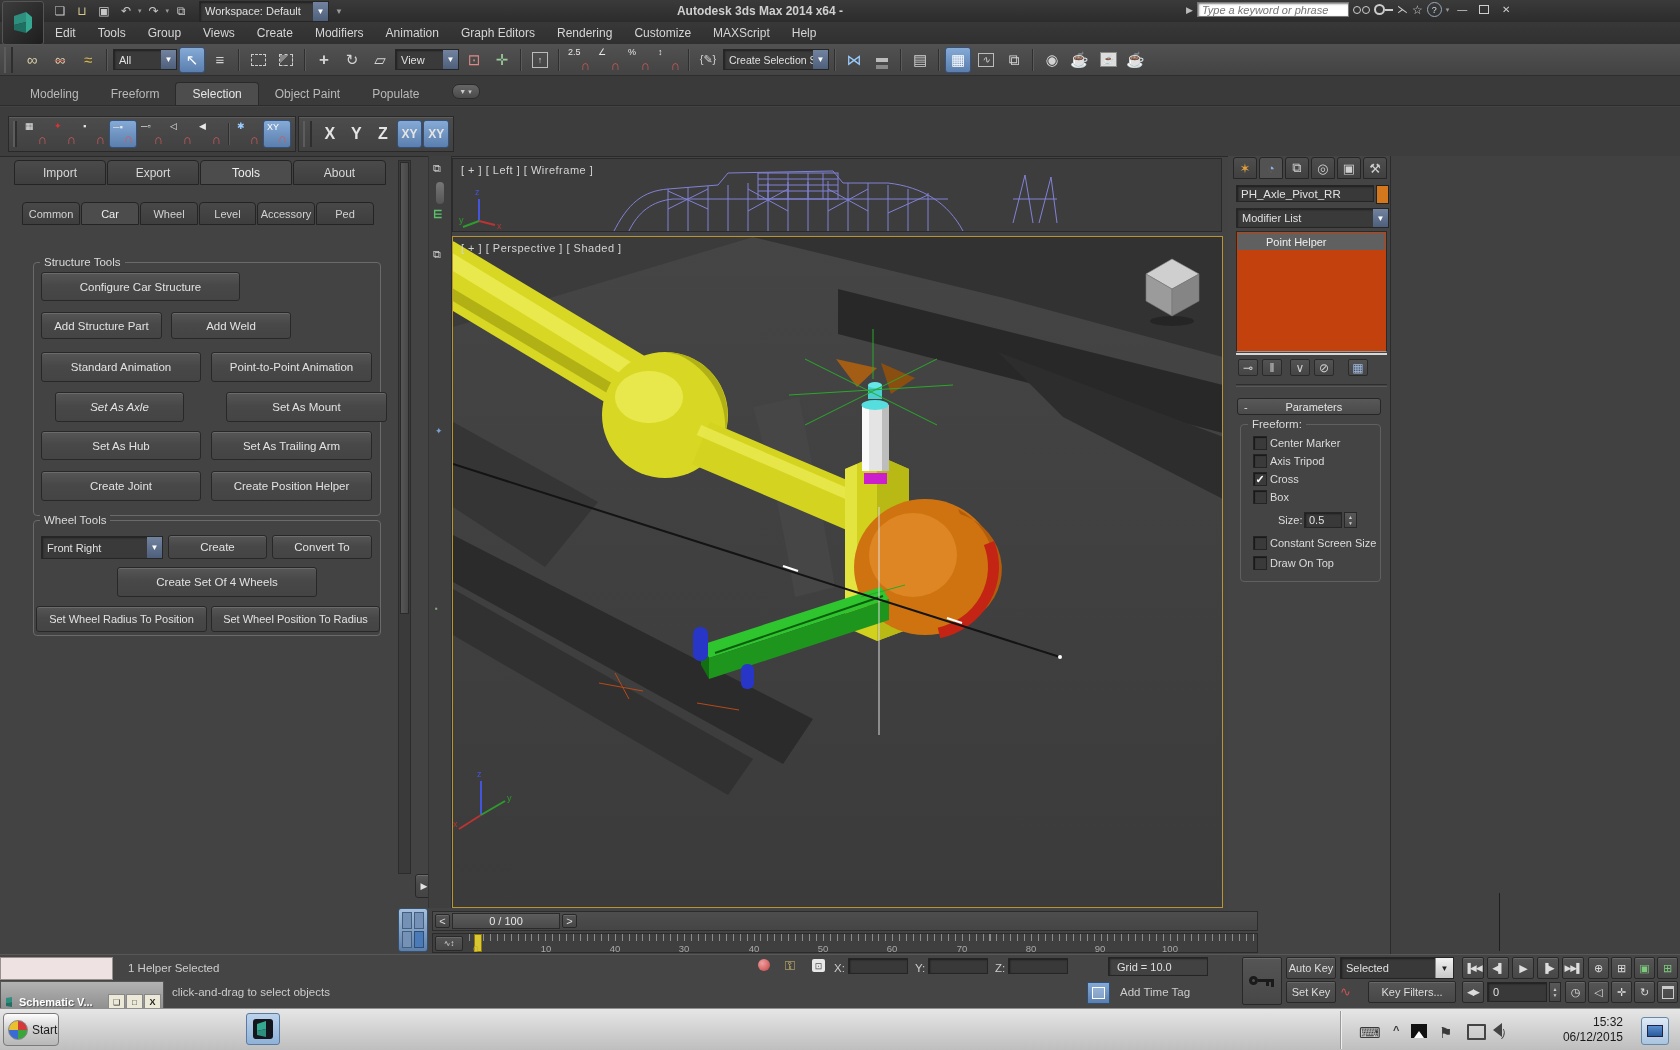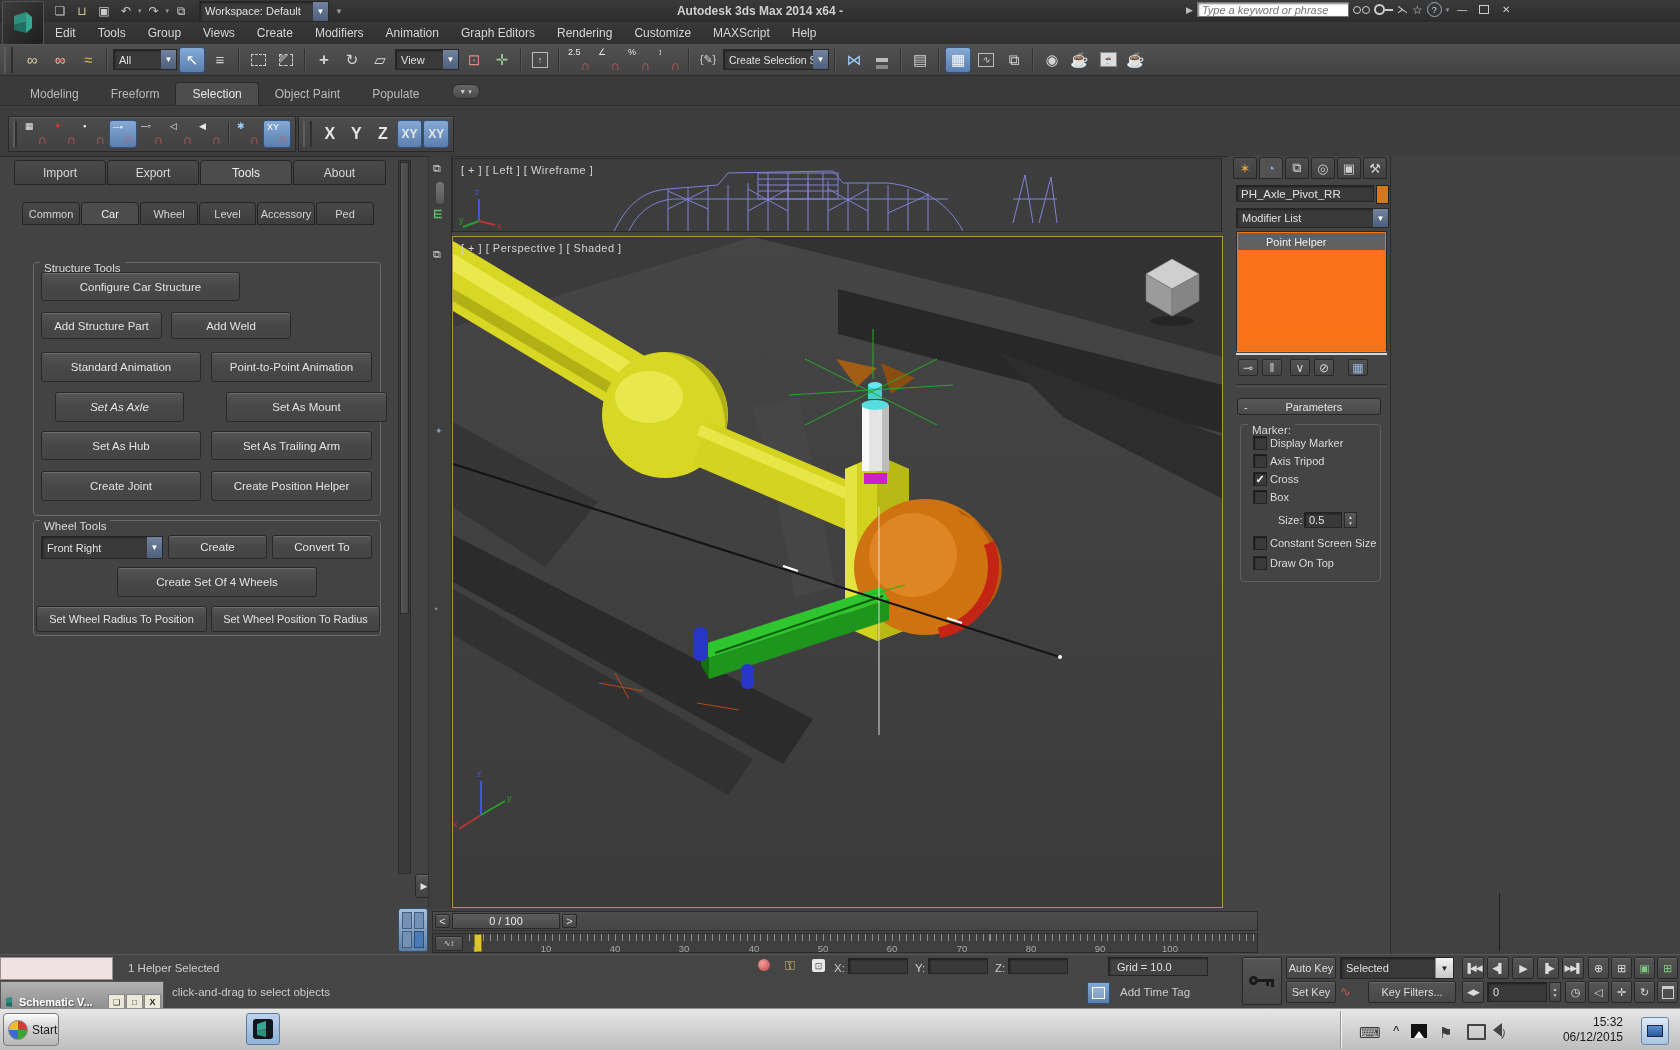--- a/index.html
+++ b/index.html
@@ -461,7 +461,7 @@
       <span class="dd-a">▼</span>
     </div>
 
-    <div class="abs" style="left:8px;top:75px;width:151px;height:121px;background:#f97316;border:1px solid #2a2a2a;border-bottom-color:#999;box-sizing:border-box;">
+    <div class="abs" style="left:8px;top:75px;width:151px;height:121px;background:#c2410c;border:1px solid #2a2a2a;border-bottom-color:#999;box-sizing:border-box;">
       <div style="margin:1px;height:17px;background:#606060;display:flex;align-items:center;padding-left:28px;color:#eee;">
           <span>Point Helper</span>
         </div>

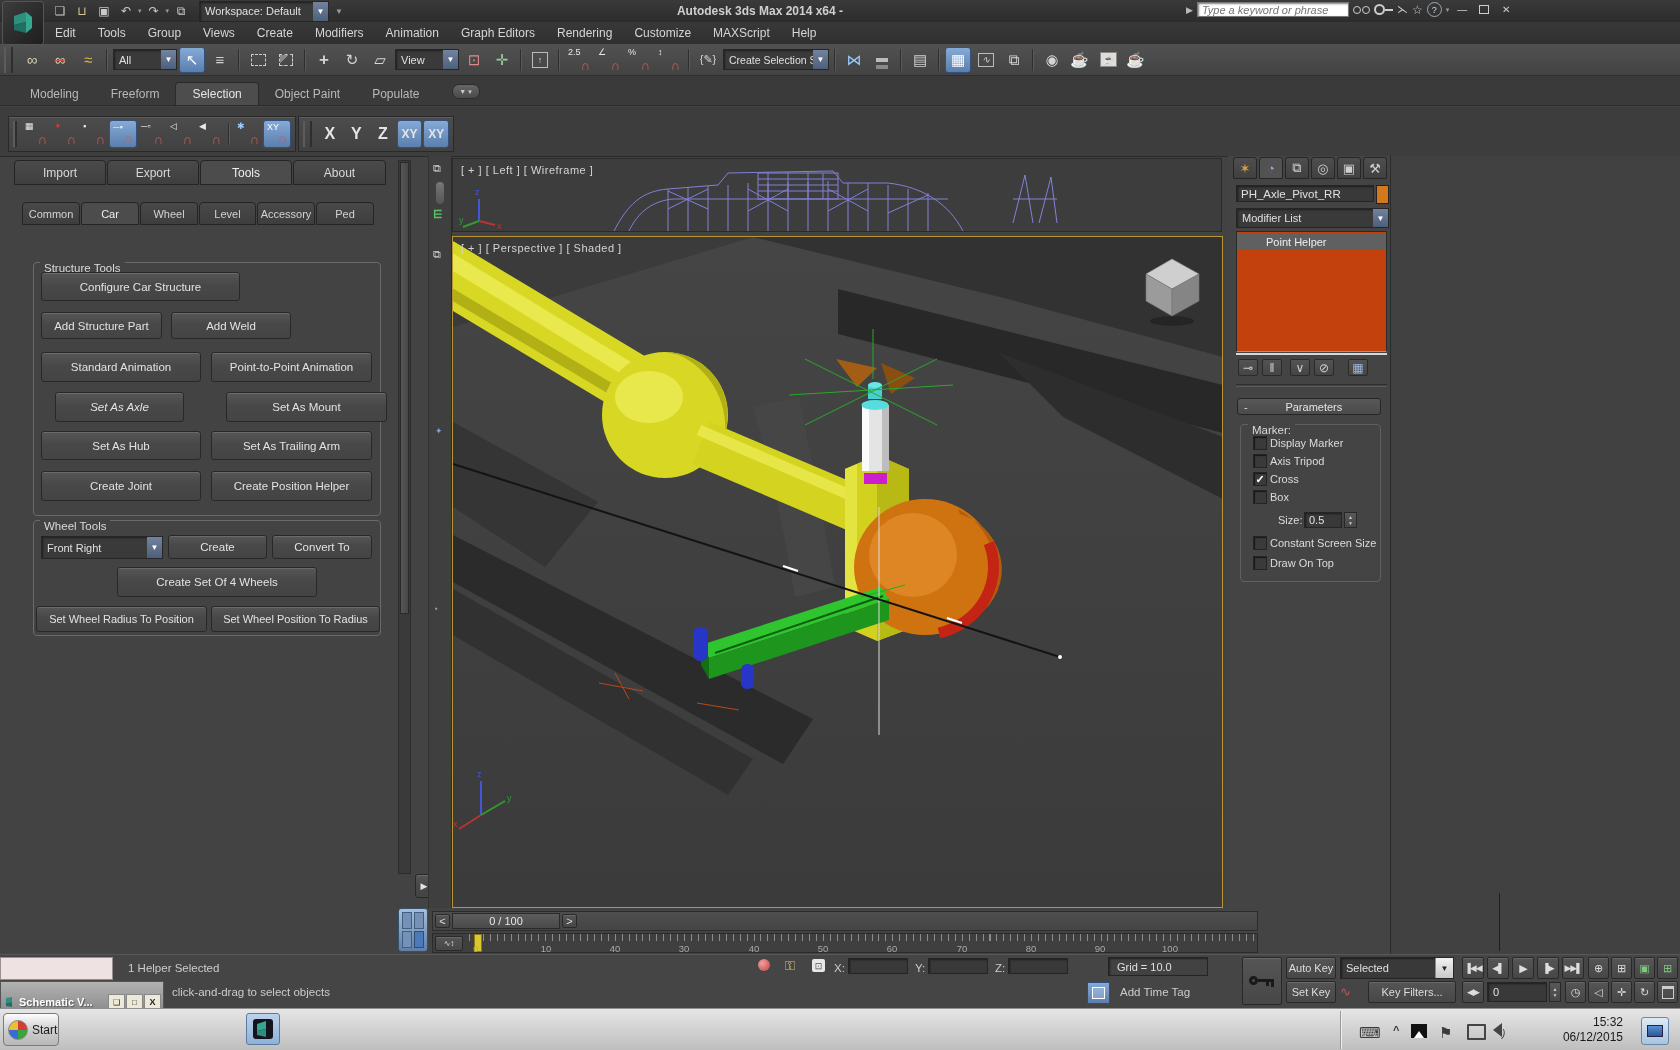--- a/index.html
+++ b/index.html
@@ -41,7 +41,7 @@
   .stab.active{background:#4c4c4c;color:#eee;}
   .btn{position:absolute;background:linear-gradient(#565656,#484848 45%,#444);border:1px solid #282828;box-shadow:inset 0 1px 0 rgba(255,255,255,.13);border-radius:3px;color:#e2e2e2;display:flex;align-items:center;justify-content:center;font-size:11.5px;box-sizing:border-box;text-align:center;}
   .group{position:absolute;border:1px solid #6a6a6a;border-radius:4px;}
-  .glabel{position:absolute;background:#434343;padding:0 4px;color:#dadada;font-size:11.5px;margin-top:6px;}
+  .glabel{position:absolute;background:#434343;padding:0 4px;color:#dadada;font-size:11.5px;}
   .sunken{background:#393939;border:1px solid #252525;box-shadow:inset 1px 1px 2px rgba(0,0,0,.5);color:#e0e0e0;box-sizing:border-box;}
   
   #vp-top{left:452px;top:158px;width:770px;height:74px;background:#3d3d3d;border:1px solid #2a2a2a;box-sizing:border-box;overflow:hidden;}

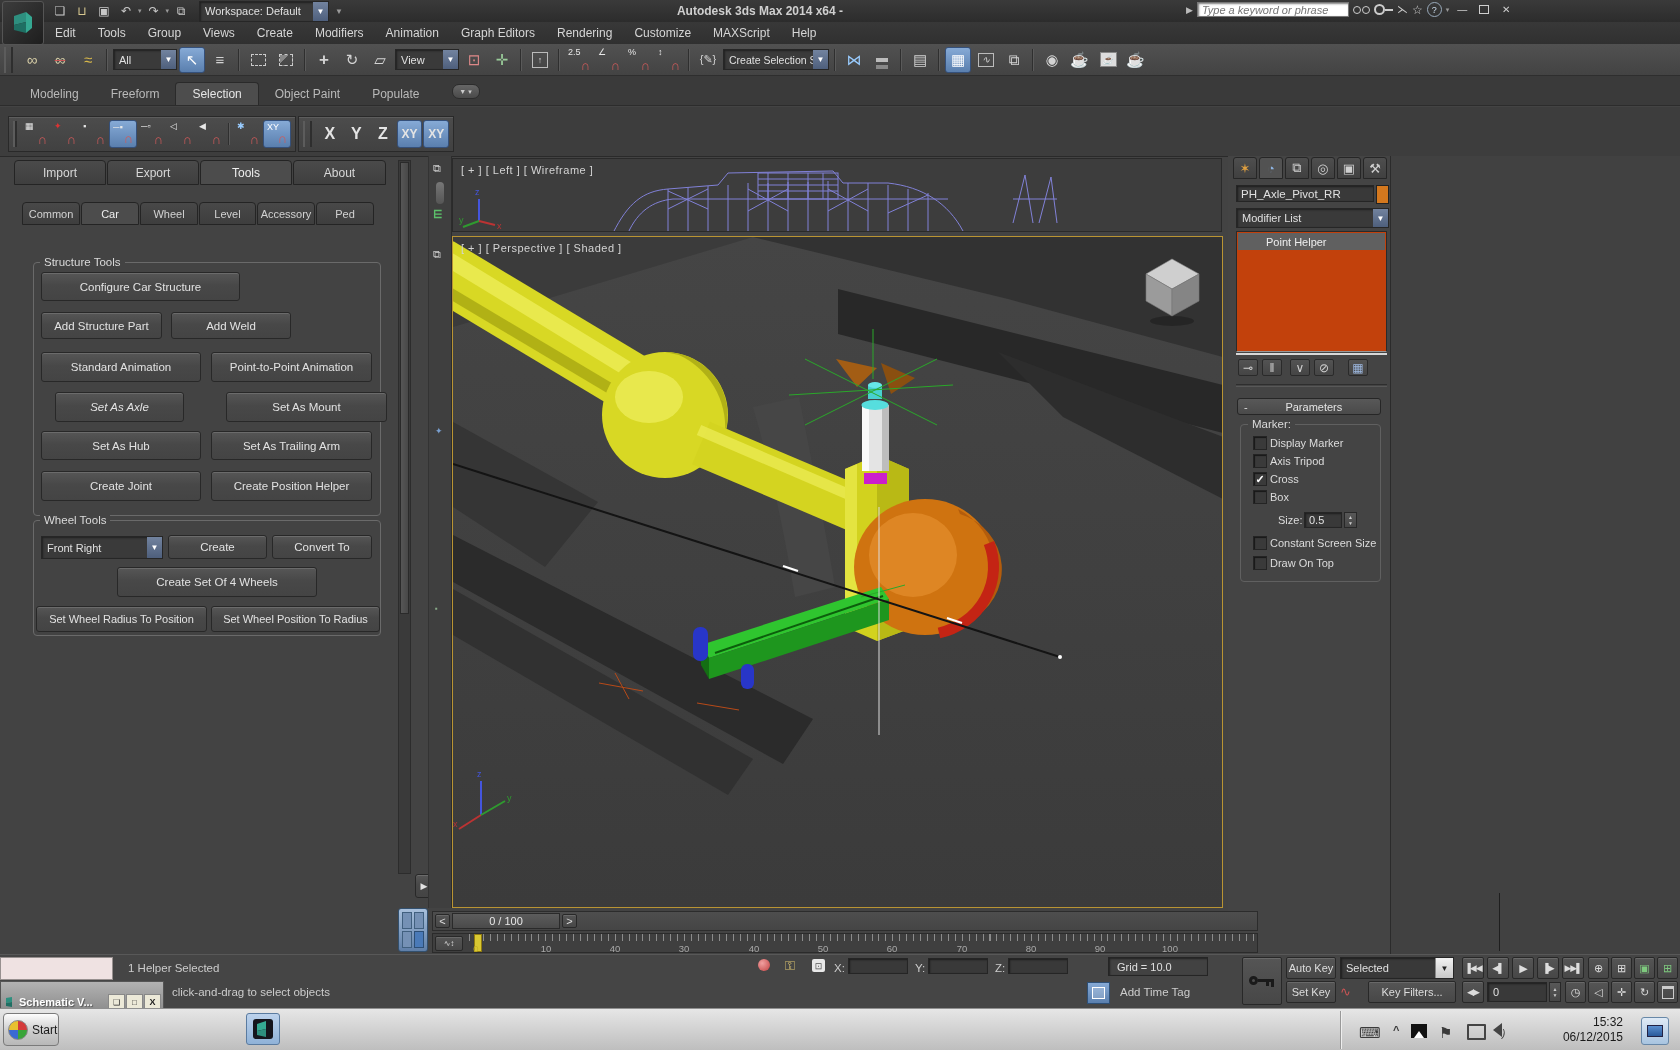--- a/index.html
+++ b/index.html
@@ -482,7 +482,7 @@
     </div>
 
     <div class="group" style="left:12px;top:268px;width:139px;height:156px;border-color:#606060;"></div>
-    <span class="glabel" style="left:20px;top:262px;background:#444;">Marker:</span>
+    <span class="glabel" style="left:20px;top:262px;background:#444;">Freeform:</span>
 
     <div class="cb" style="left:25px;top:280px;"></div>
     <span class="cblabel" style="left:42px;top:281px;">Display Marker</span>

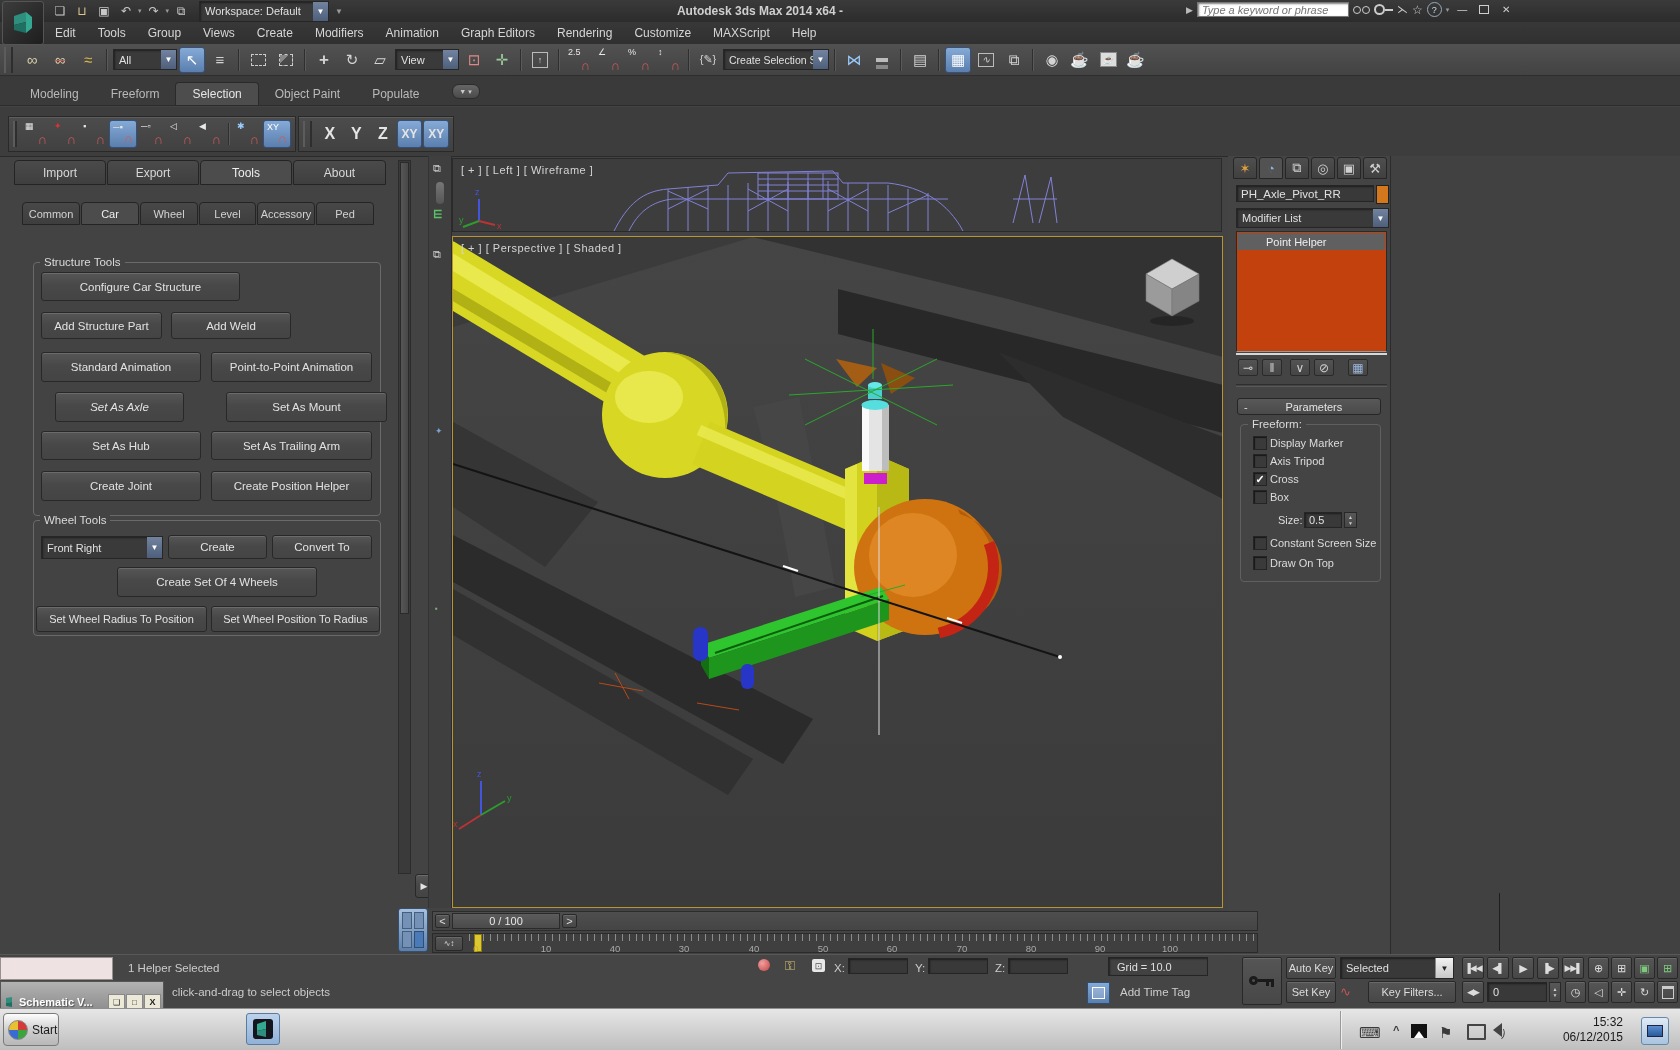--- a/index.html
+++ b/index.html
@@ -485,7 +485,7 @@
     <span class="glabel" style="left:20px;top:262px;background:#444;">Freeform:</span>
 
     <div class="cb" style="left:25px;top:280px;"></div>
-    <span class="cblabel" style="left:42px;top:281px;">Display Marker</span>
+    <span class="cblabel" style="left:42px;top:281px;">Center Marker</span>
     <div class="cb" style="left:25px;top:298px;"></div>
     <span class="cblabel" style="left:42px;top:299px;">Axis Tripod</span>
     <div class="cb" style="left:25px;top:316px;">

